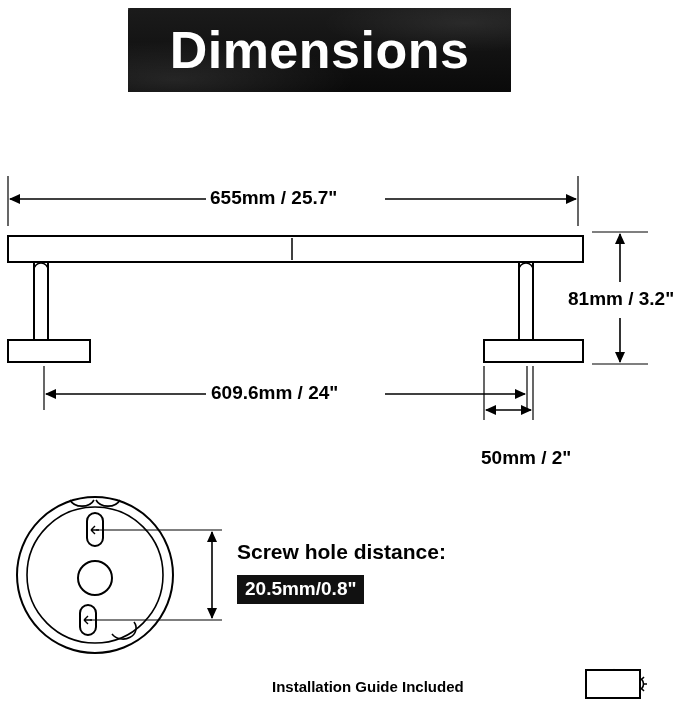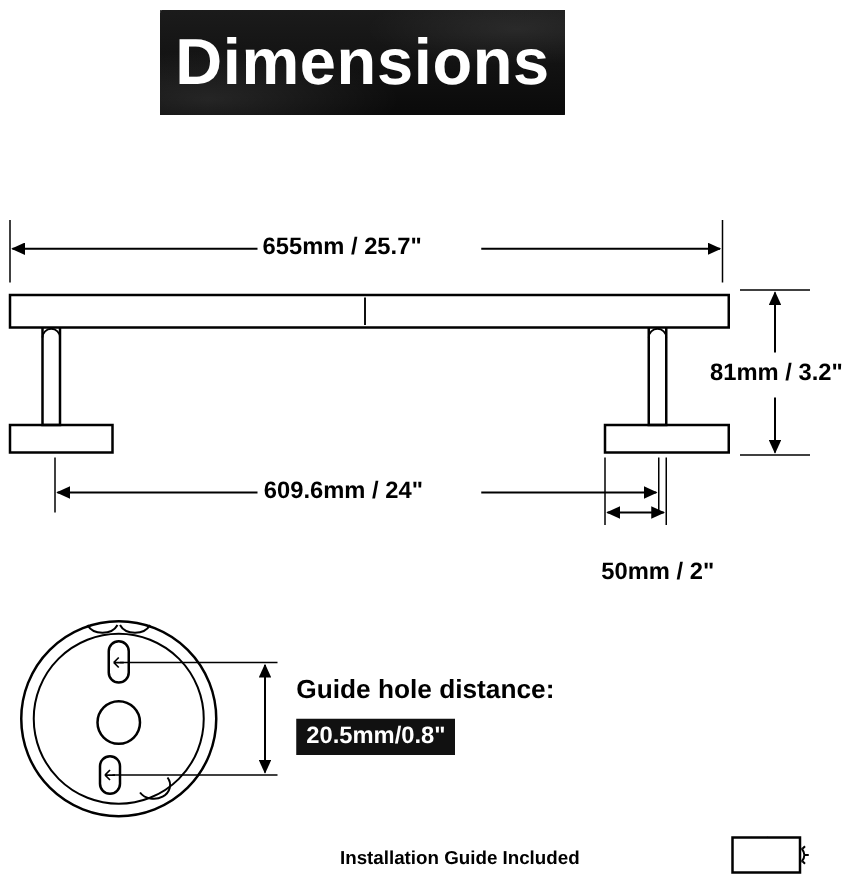--- a/index.html
+++ b/index.html
@@ -21,7 +21,7 @@
     position: absolute;
     left: 128px;
     top: 8px;
-    width: 324px;
+    width: 383px;
     height: 84px;
     background: #111111;
     background-image:

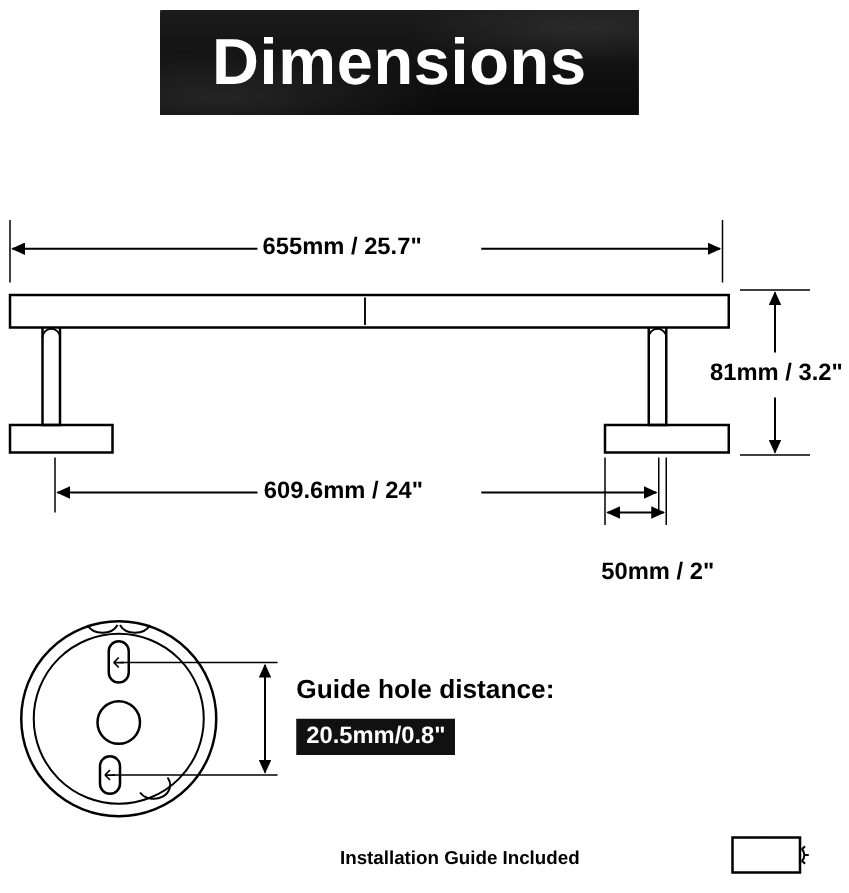--- a/index.html
+++ b/index.html
@@ -182,7 +182,7 @@
 
 <div class="lbl lbl-lg" style="left:481px; top:447px;">50mm / 2"</div>
 
-<div class="lbl" style="left:237px; top:540px; font-size:21px;">Guide hole distance:</div>
+<div class="lbl" style="left:237px; top:540px; font-size:21px;">Screw hole distance:</div>
 
 <div class="highlight-box" style="left:237px; top:575px;">20.5mm/0.8"</div>
 

